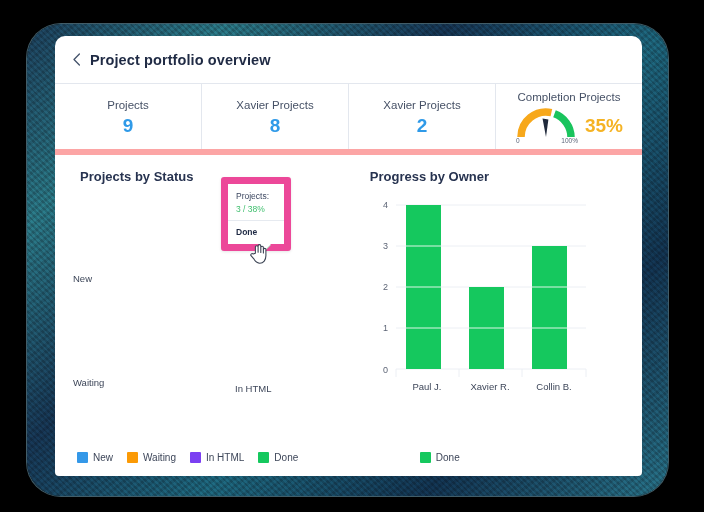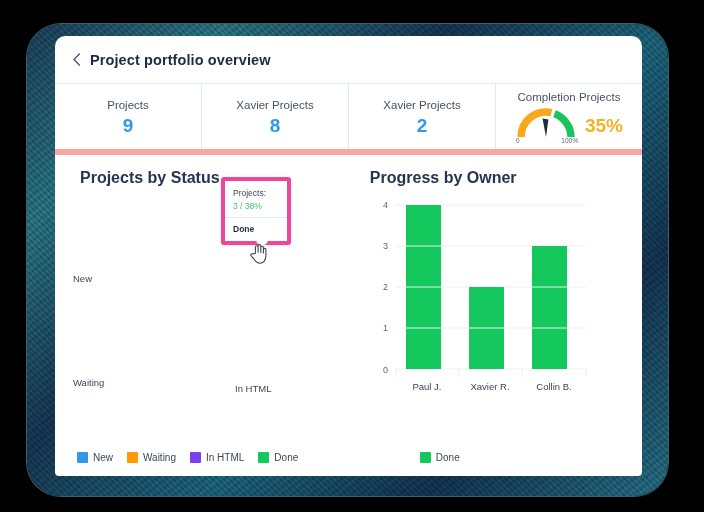--- a/index.html
+++ b/index.html
@@ -91,7 +91,7 @@
   .chart-right { width: 287px; }
   .chart-title {
     position: absolute; top: 14px;
-    font-size: 16px; font-weight: bold; color: #273350;
+    font-size: 13px; font-weight: bold; color: #273350;
   }
   .chart-left  .chart-title { left: 25px; }
   .chart-right .chart-title { left: 10px; }

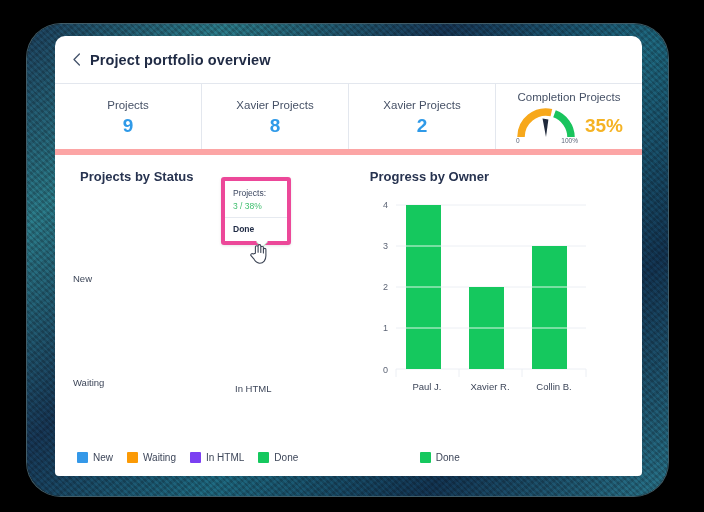--- a/index.html
+++ b/index.html
@@ -110,7 +110,7 @@
     position: absolute; left: 166px; top: 22px;
     width: 70px;
     background: #fff;
-    border: 4px solid #ec4899;
+    border: 7px solid #ec4899;
     border-radius: 3px;
     box-shadow: 0 1px 3px rgba(0,0,0,.10);
     z-index: 8;

